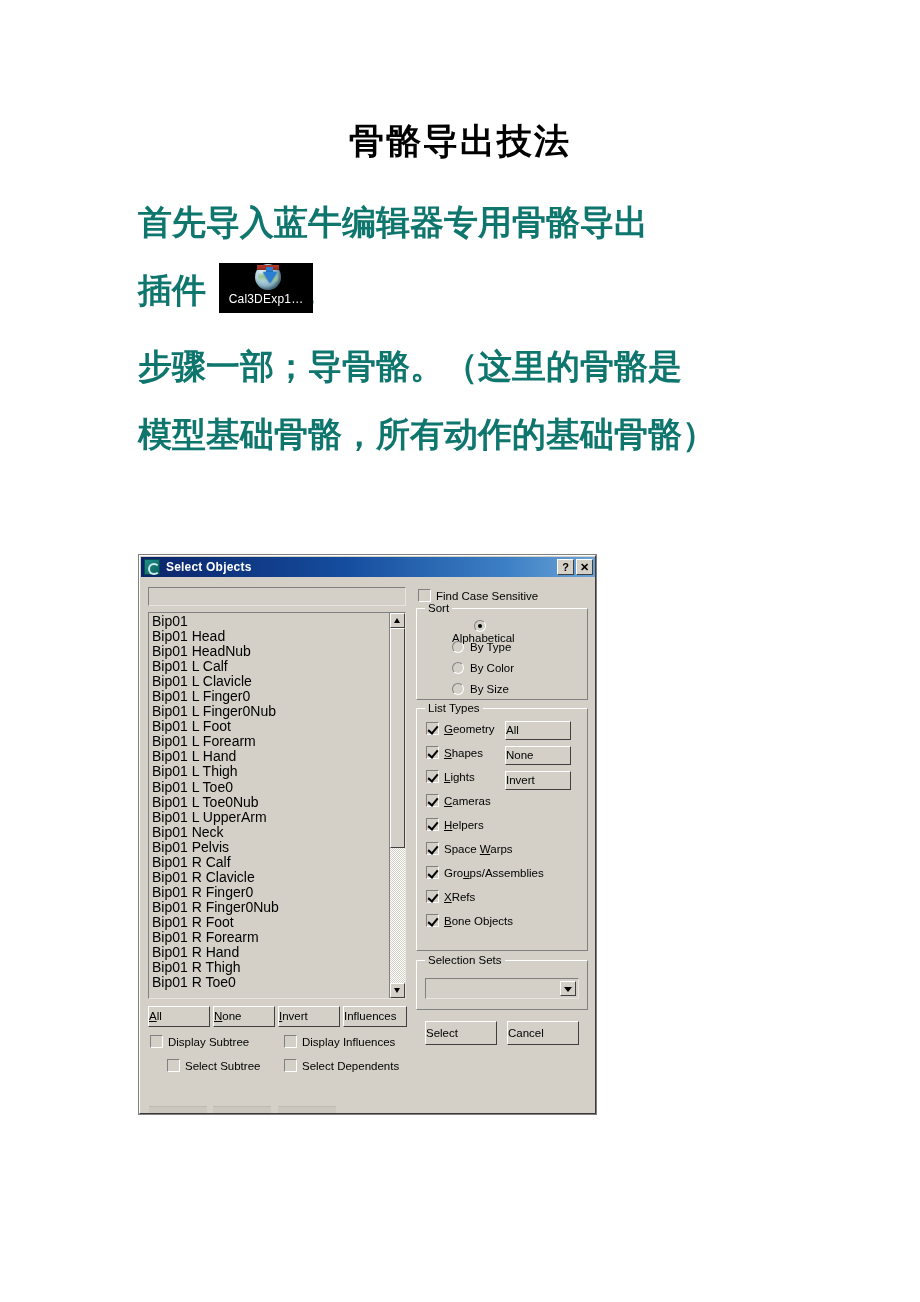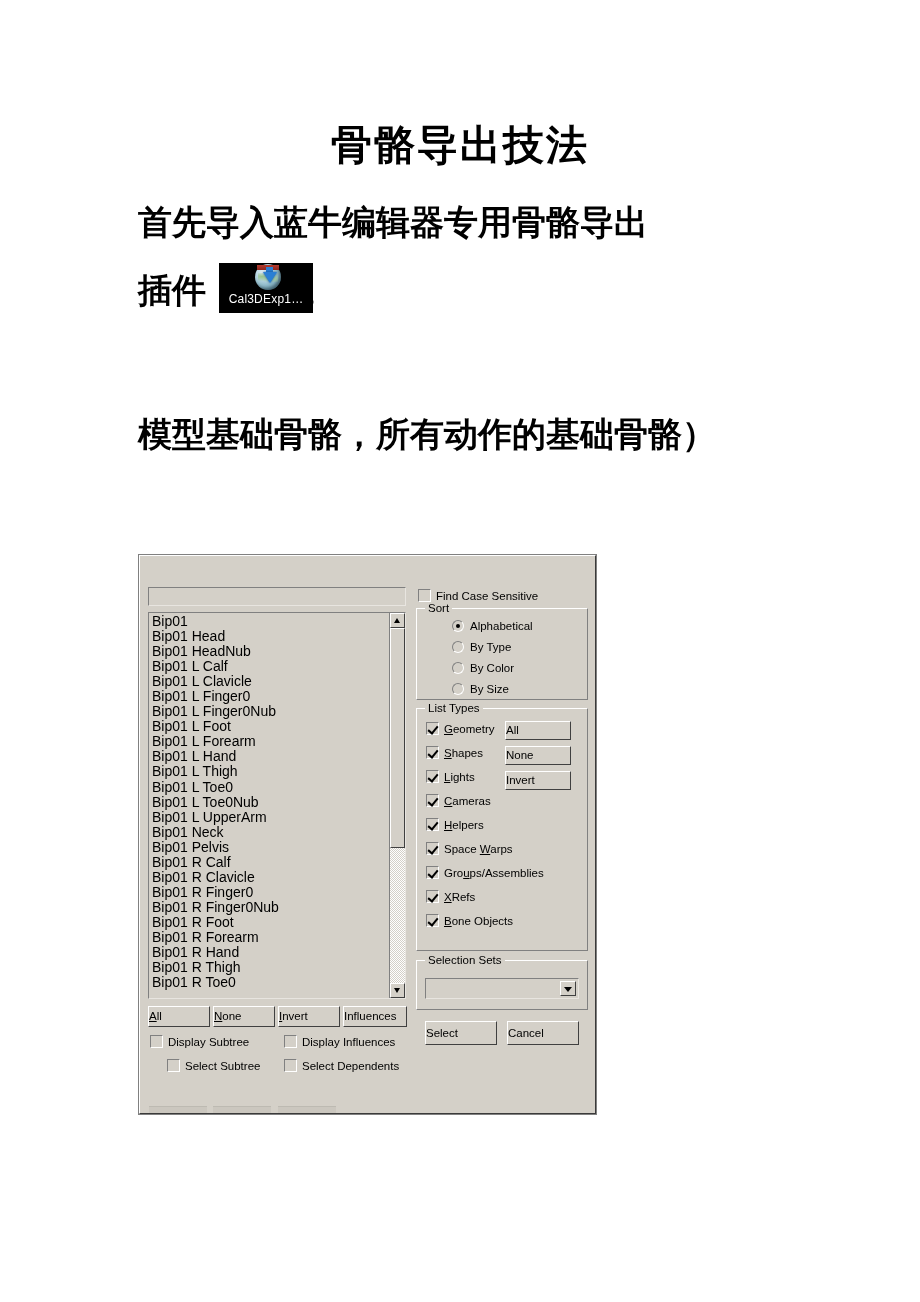--- a/index.html
+++ b/index.html
@@ -27,7 +27,7 @@
     width: 920px;
     text-align: center;
     font-family: "DejaVu Serif", "Liberation Serif", serif;
-    font-size: 41px;
+    font-size: 35px;
     font-weight: 700;
     letter-spacing: 2px;
     color: #000;

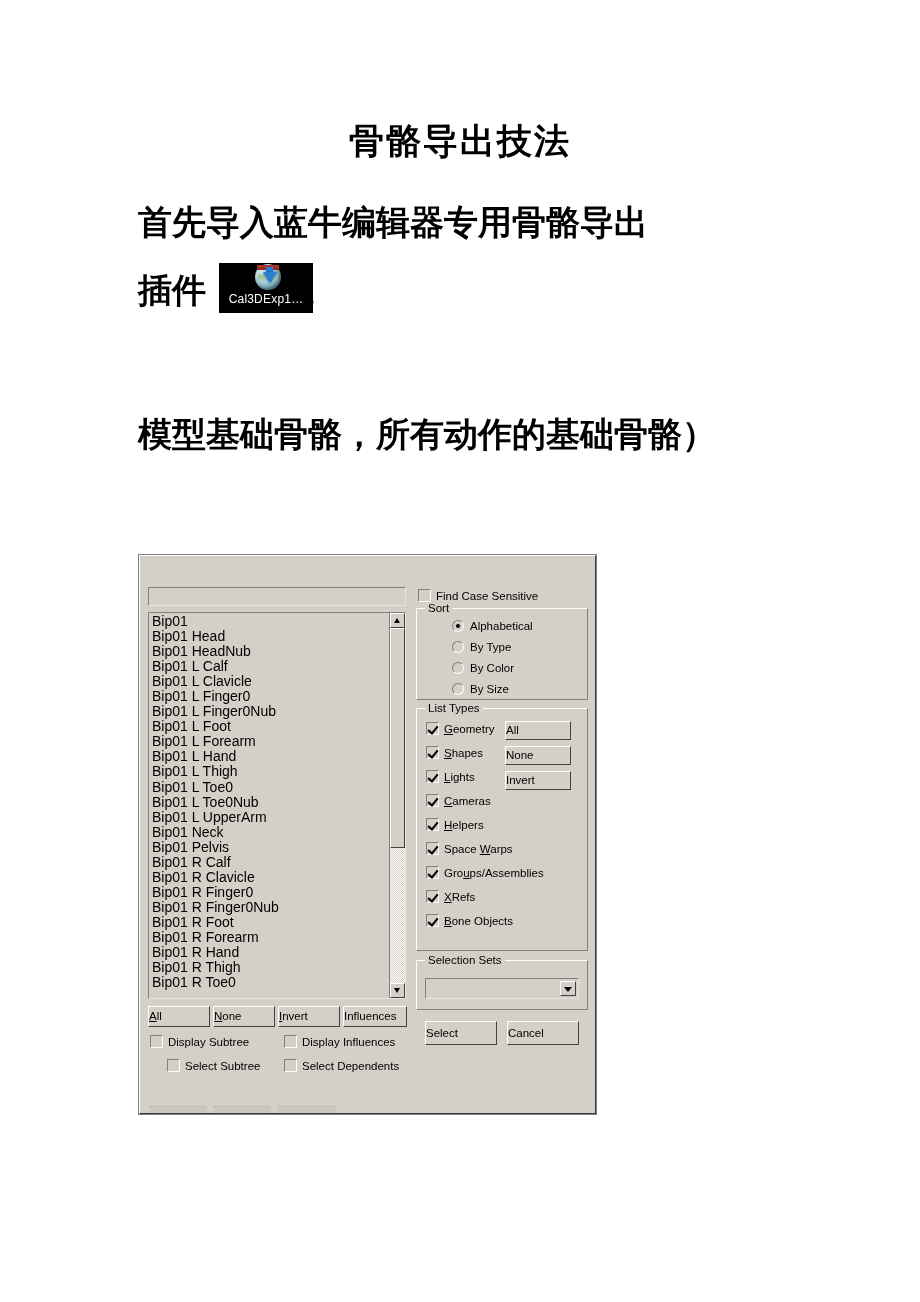--- a/index.html
+++ b/index.html
@@ -39,7 +39,7 @@
     font-family: "DejaVu Serif", "Liberation Serif", serif;
     font-size: 34px;
     font-weight: 700;
-    color: #000000;
+    color: #0f766e;
     white-space: nowrap;
     letter-spacing: 0px;
   }

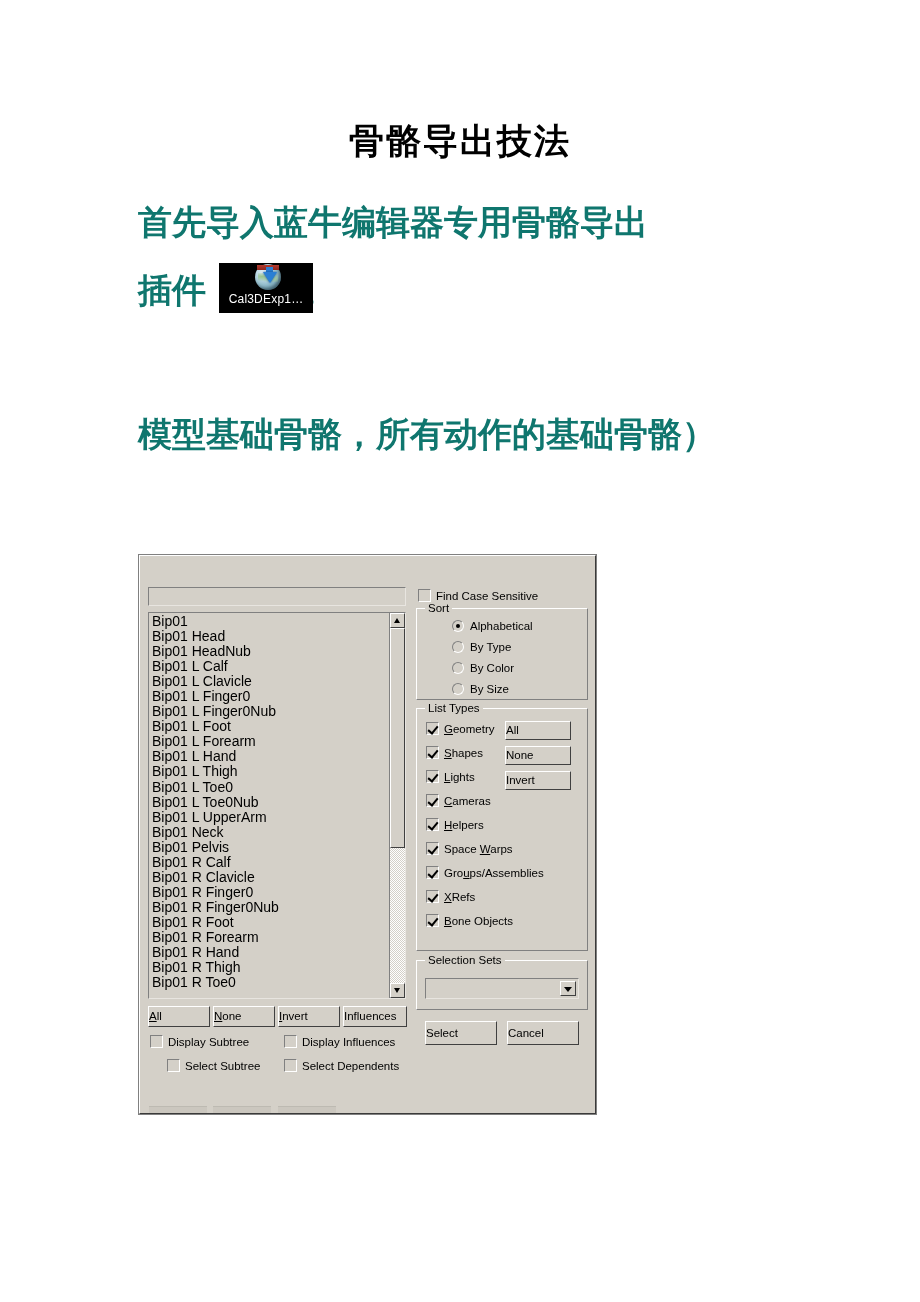--- a/index.html
+++ b/index.html
@@ -458,6 +458,7 @@
     <span>插件</span><span style="display:inline-block;width:96px;"></span><span>。</span>
   </div>
 
+  <div class="doc-line l3">步骤一部；导骨骼。（这里的骨骼是</div>
   <div class="doc-line l4">模型基础骨骼，所有动作的基础骨骼）</div>
 
   <div class="plugin-icon">

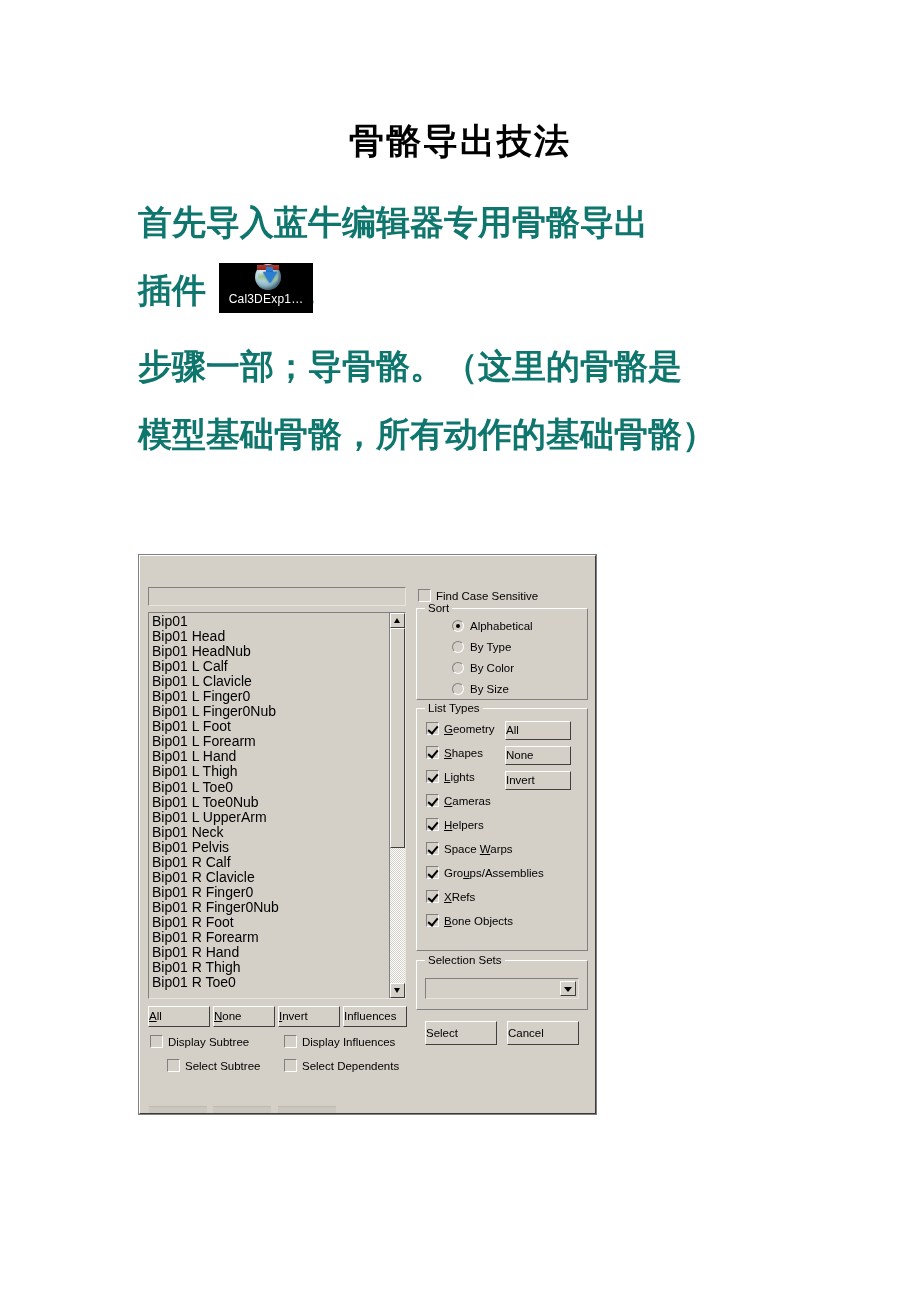--- a/index.html
+++ b/index.html
@@ -471,6 +471,14 @@
 
   <div class="dialog">
 
+    <div class="titlebar">
+      <div class="tb-icon"></div>
+      <div class="tb-title">Select Objects</div>
+      <div class="tb-btns">
+        <div class="tb-btn">?</div>
+        <div class="tb-btn">✕</div>
+      </div>
+    </div>
 
     <div class="search-field"></div>
 

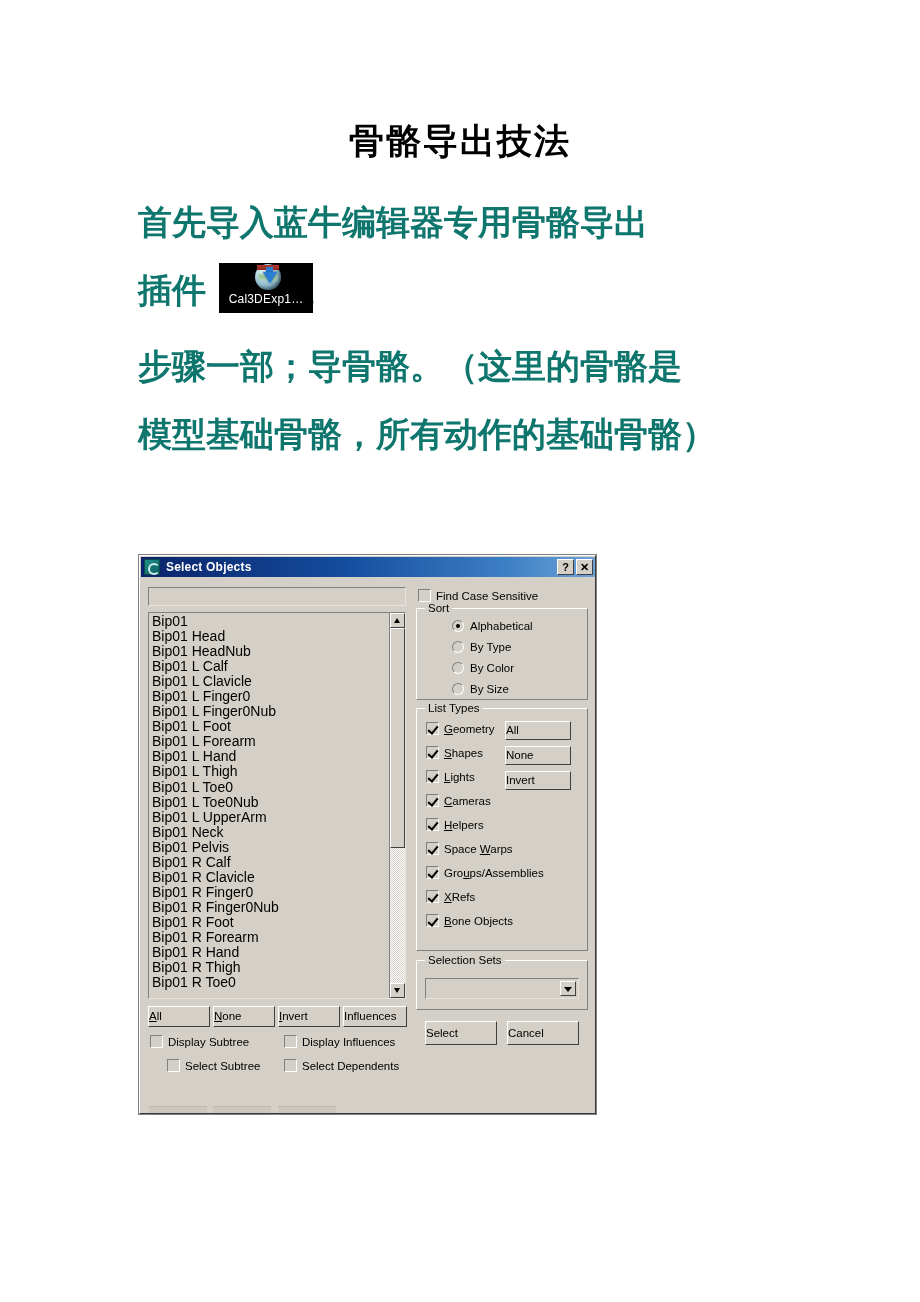--- a/index.html
+++ b/index.html
@@ -554,7 +554,7 @@
       <div class="g-inner"></div>
       <div class="group-label">Sort</div>
     </div>
-    <div class="radio sel" style="left:312px; top:64px;">
+    <div class="radio sel" style="left:312px; top:64px;flex-direction:column;">
       <span class="dot"></span>
       <span>Alphabetical</span>
     </div>

